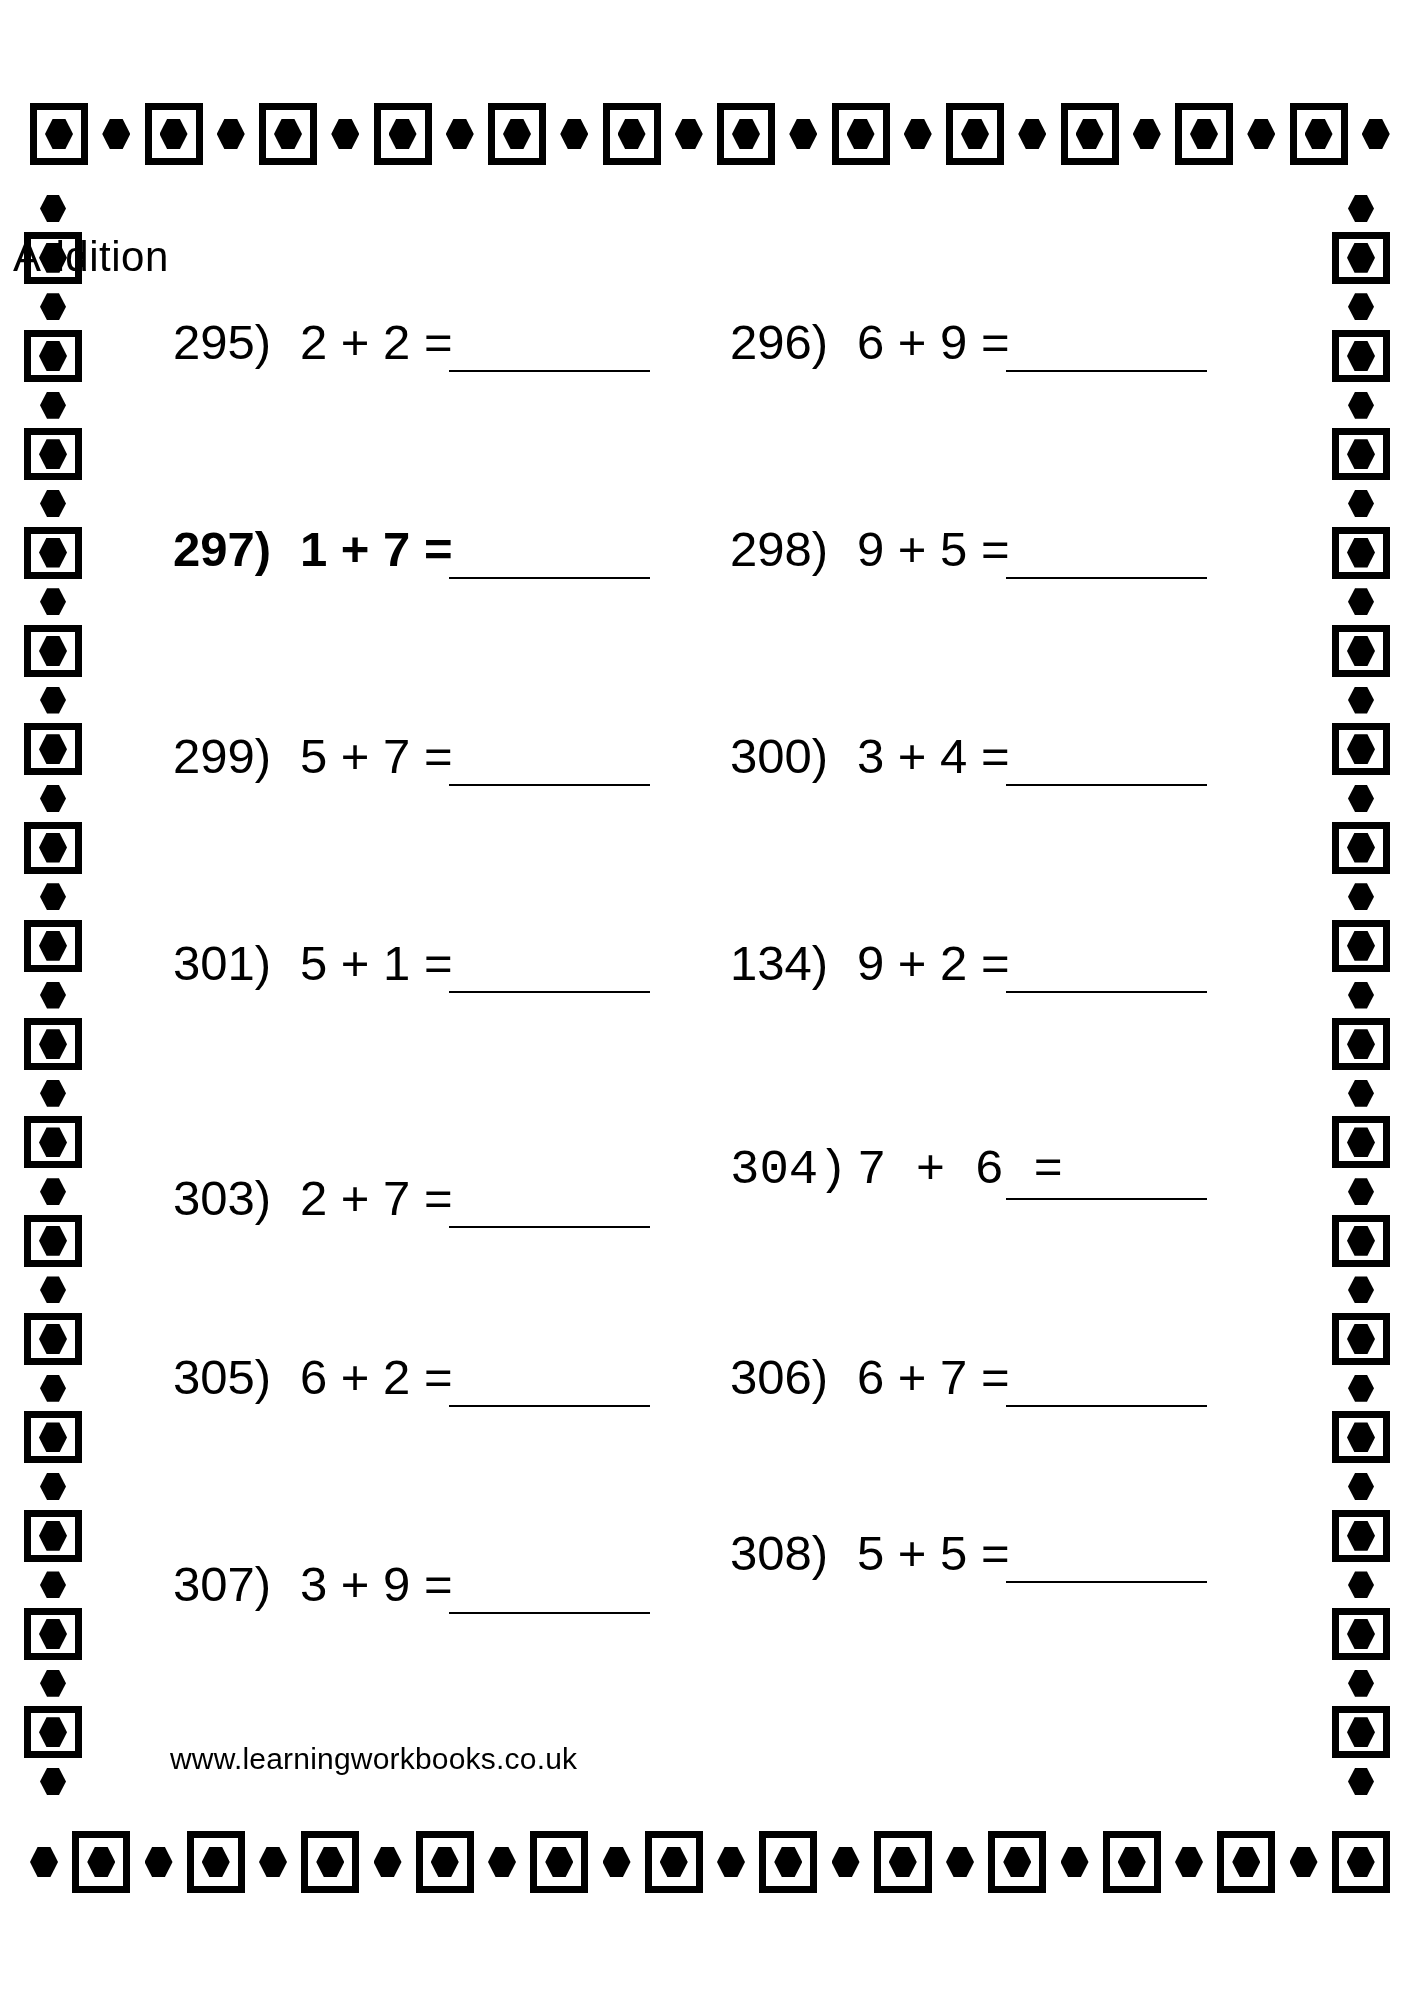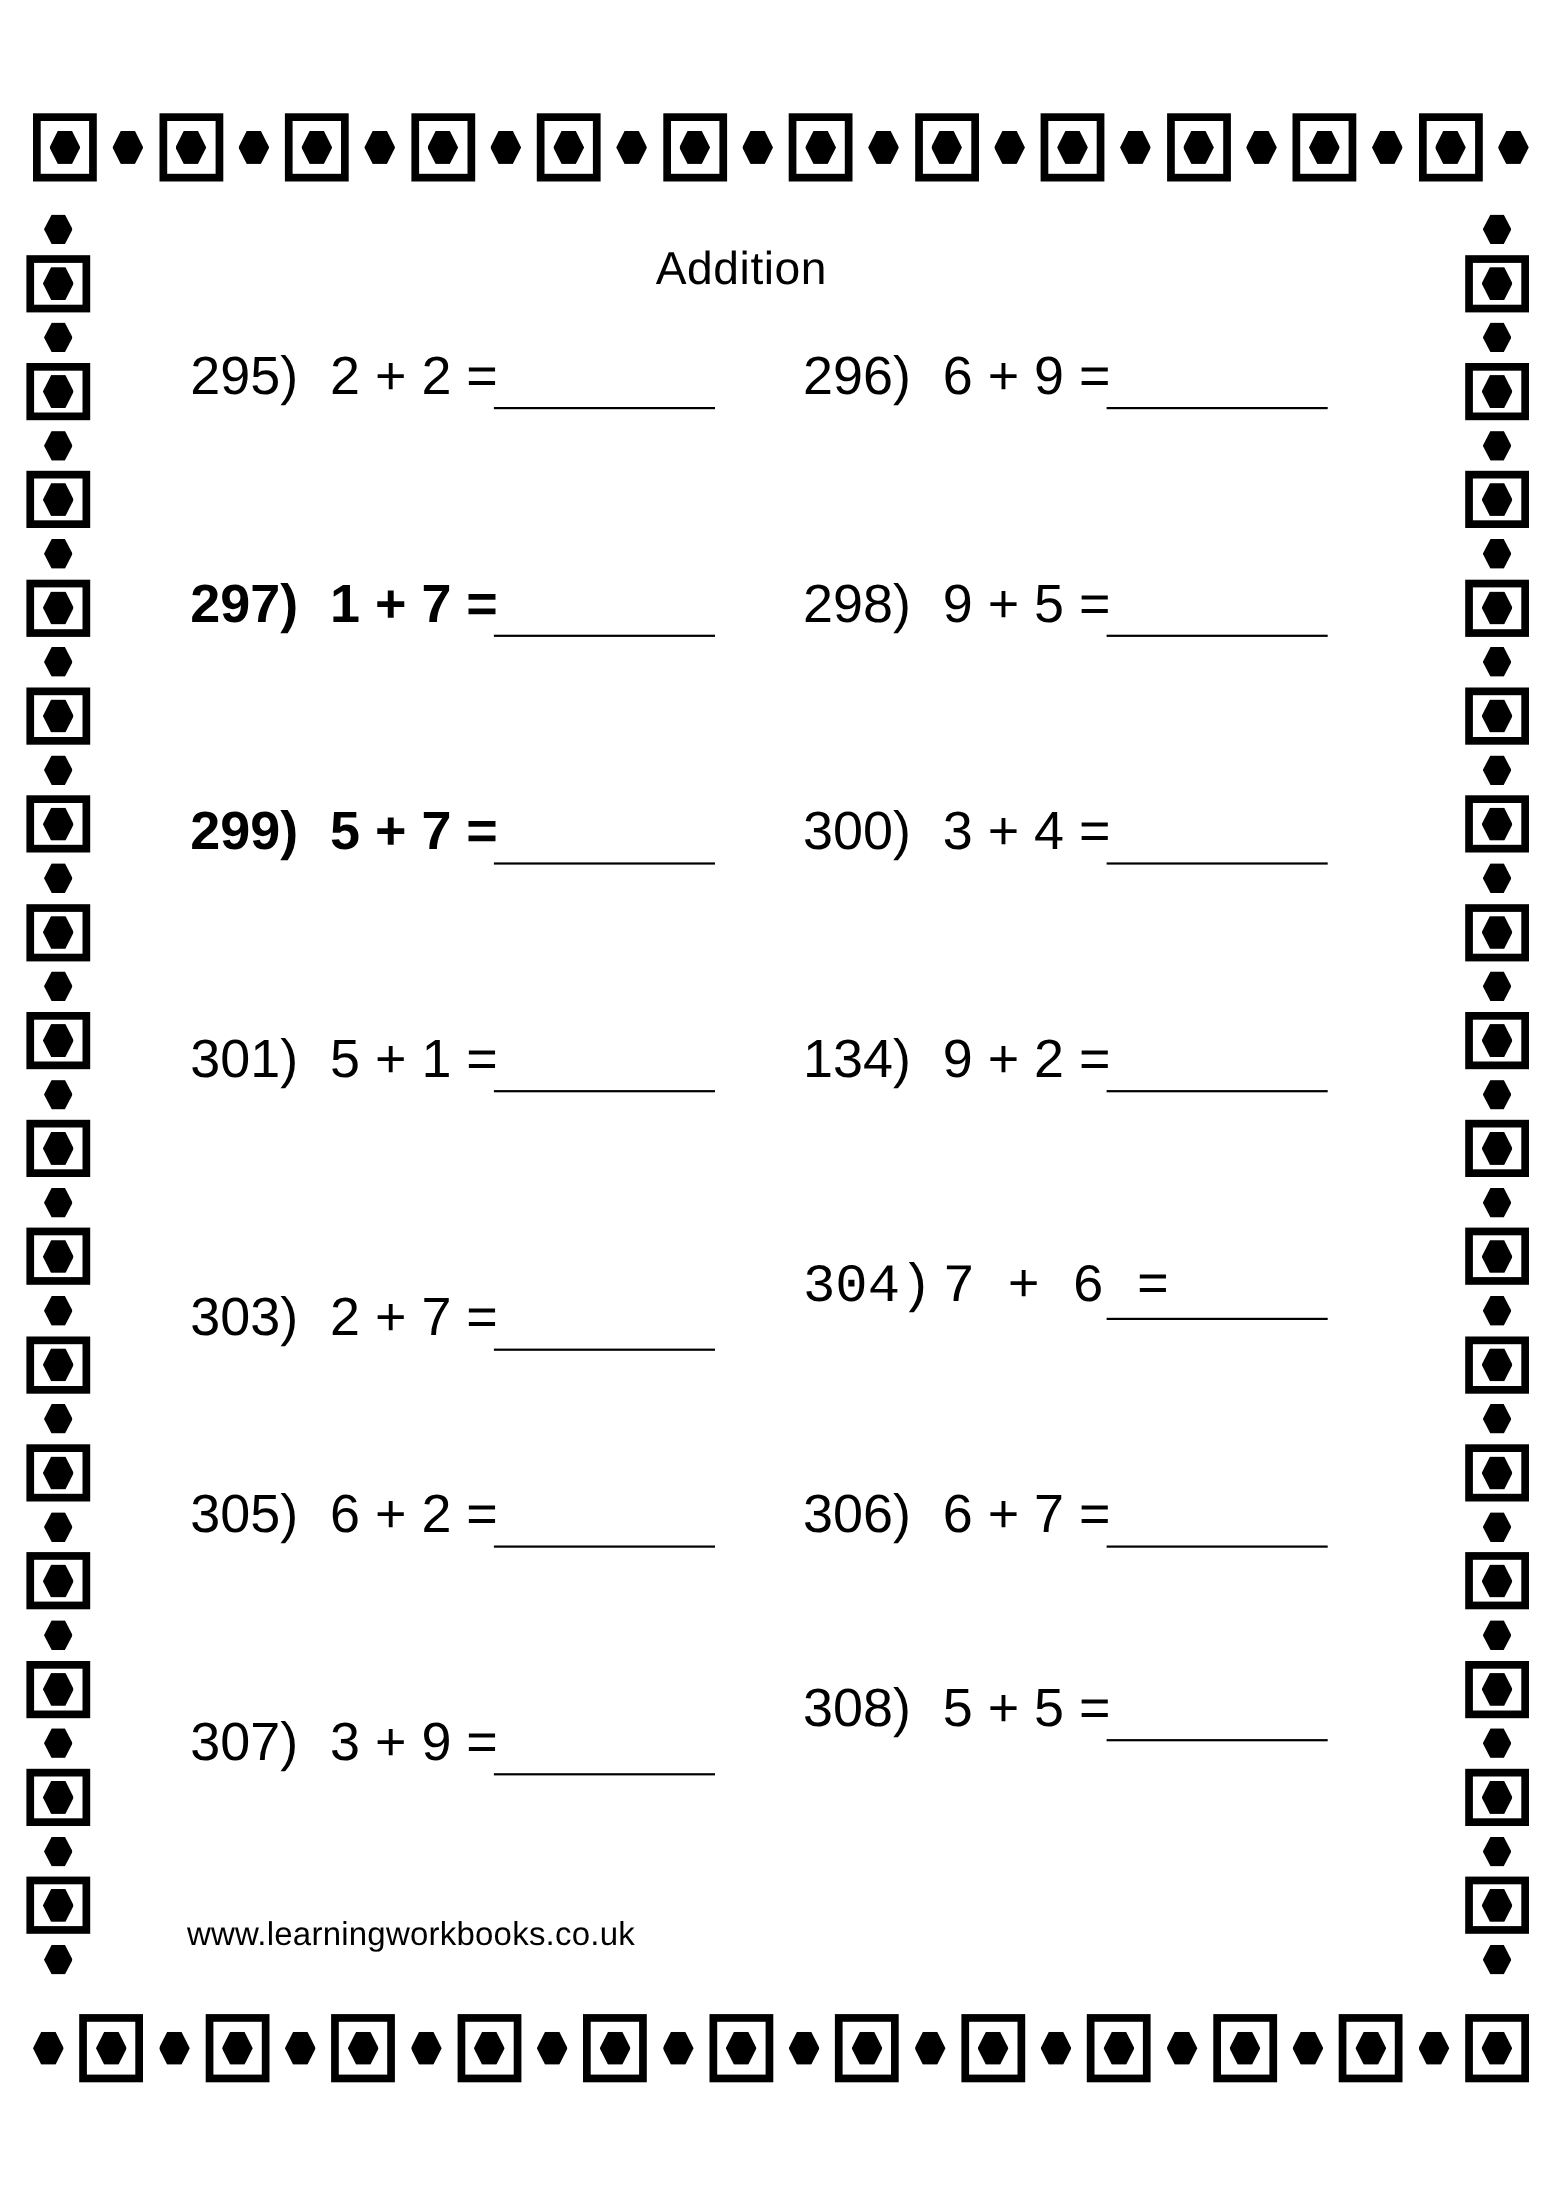--- a/index.html
+++ b/index.html
@@ -48,8 +48,7 @@
   .title {
     position: absolute;
     left: 0; top: 220px; width: 1348px;
-    margin: 0;
-    text-align: center;
+    margin: 13px;
     font-size: 42px;
     font-weight: 400;
     letter-spacing: 0.5px;

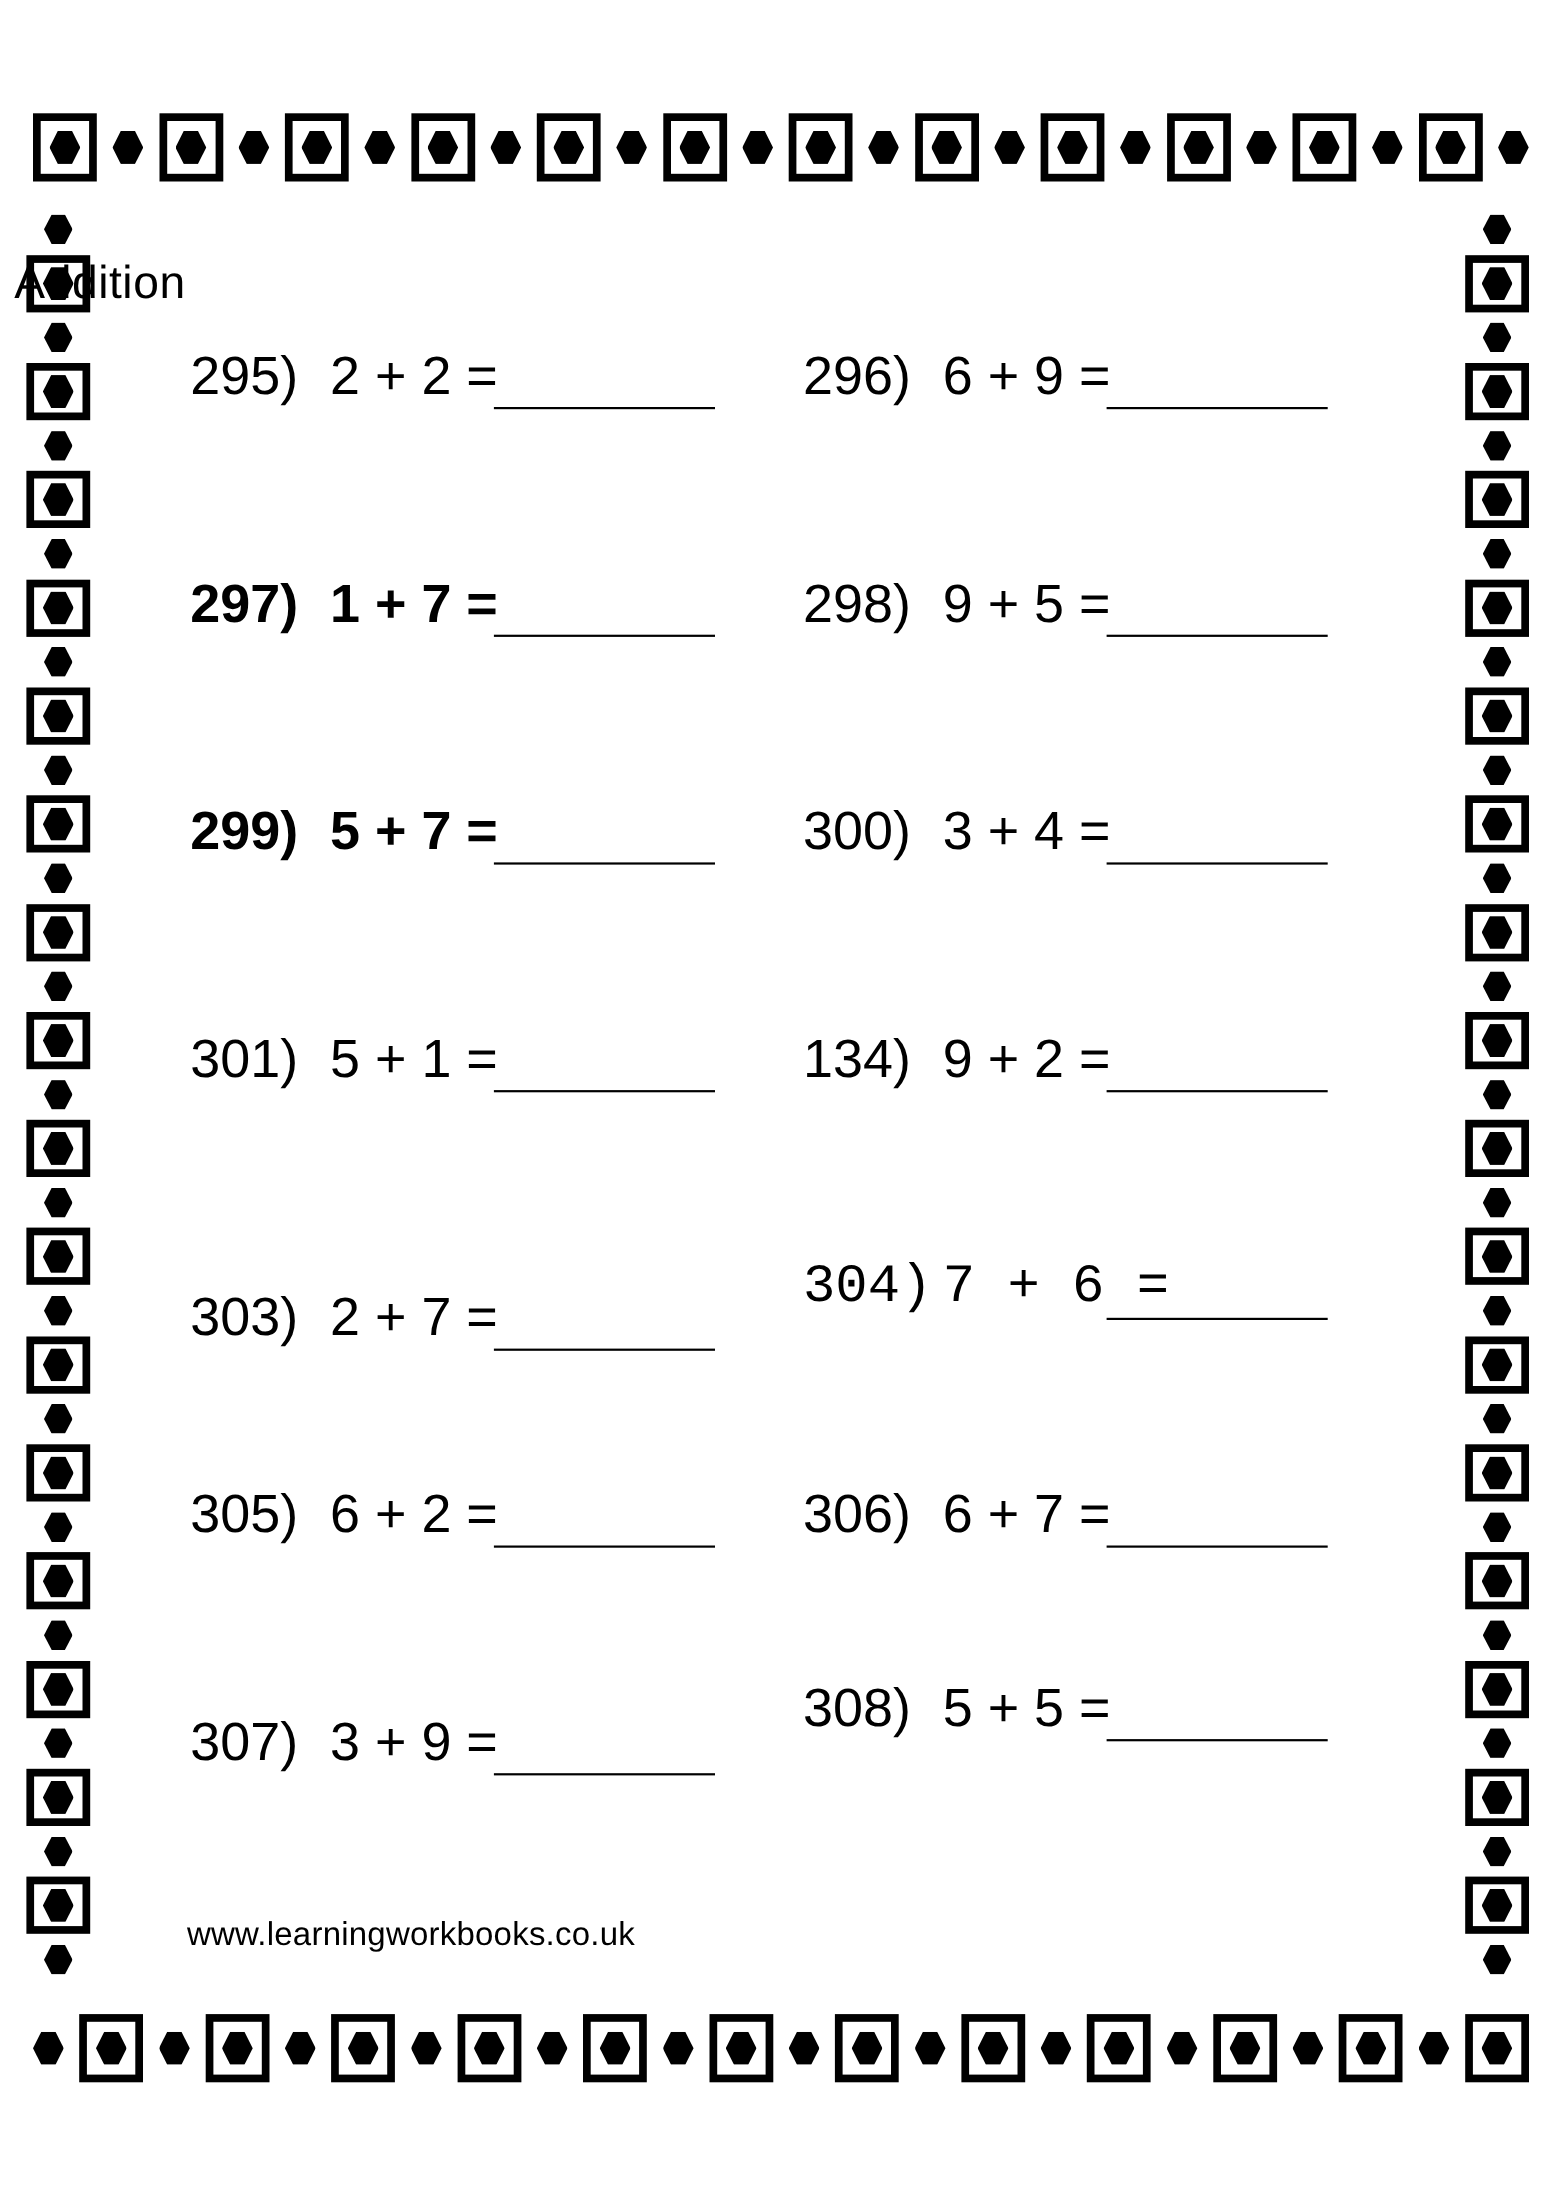--- a/index.html
+++ b/index.html
@@ -341,7 +341,7 @@
         <span class="pexp">9 + 5 =</span>
         <span class="pblank"></span>
       </div>
-      <div class="problem" style="left: 173px; top: 728px; font-weight: bold;">
+      <div class="problem" style="left: 173px; top: 728px;">
         <span class="pnum">299)</span>
         <span class="pexp">5 + 7 =</span>
         <span class="pblank"></span>

